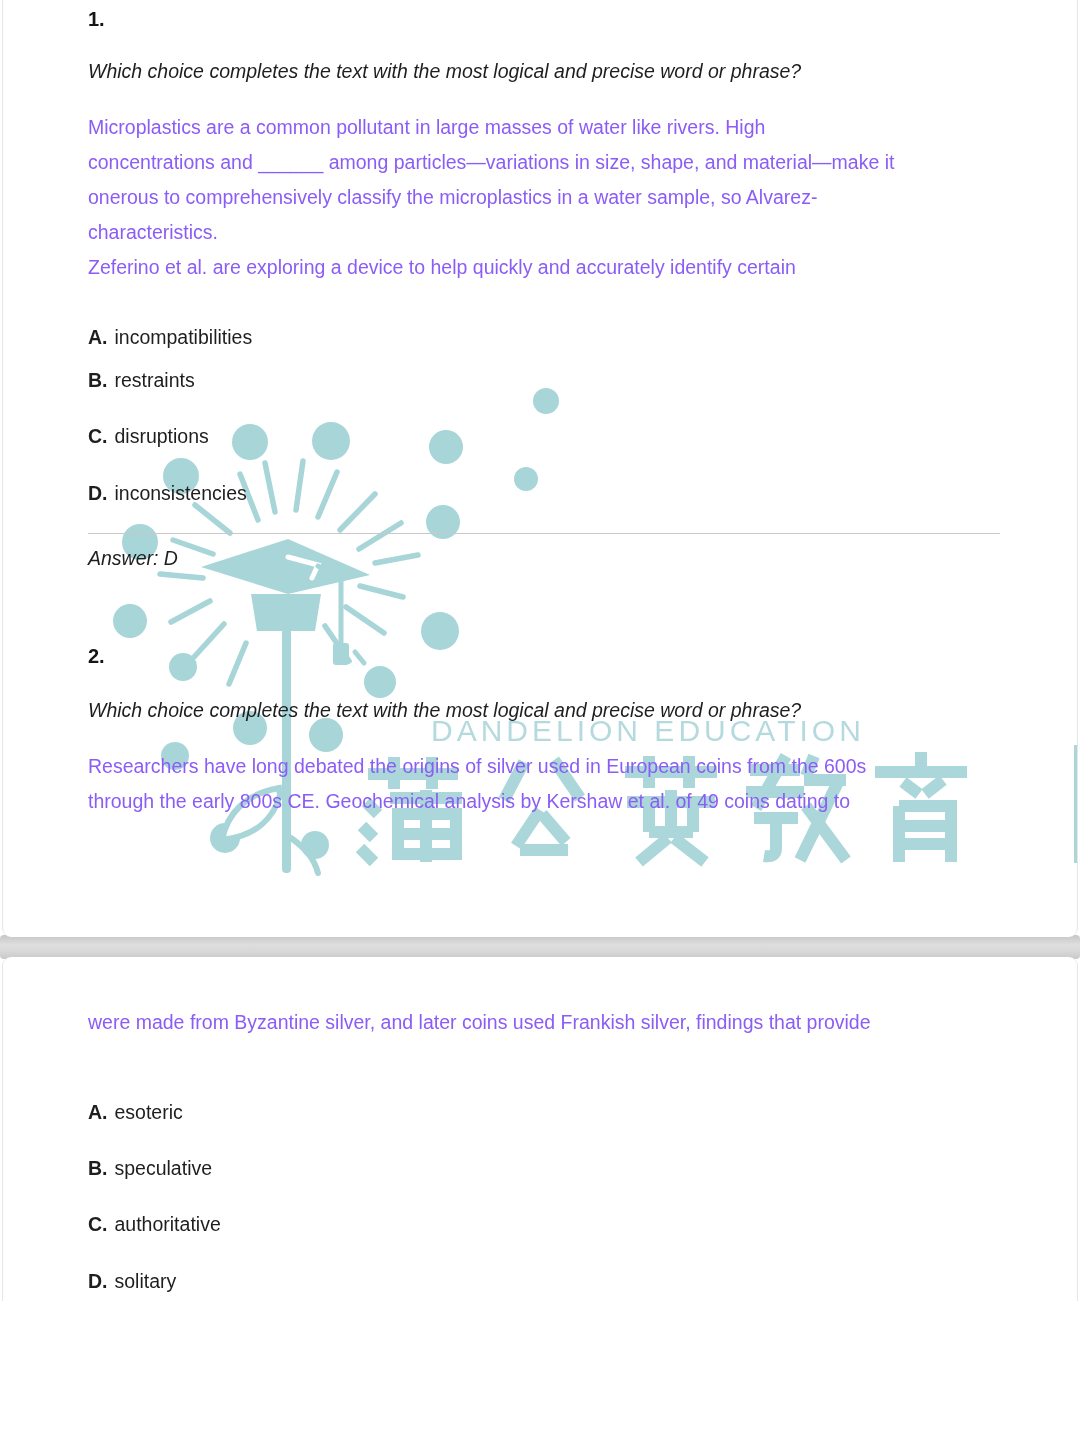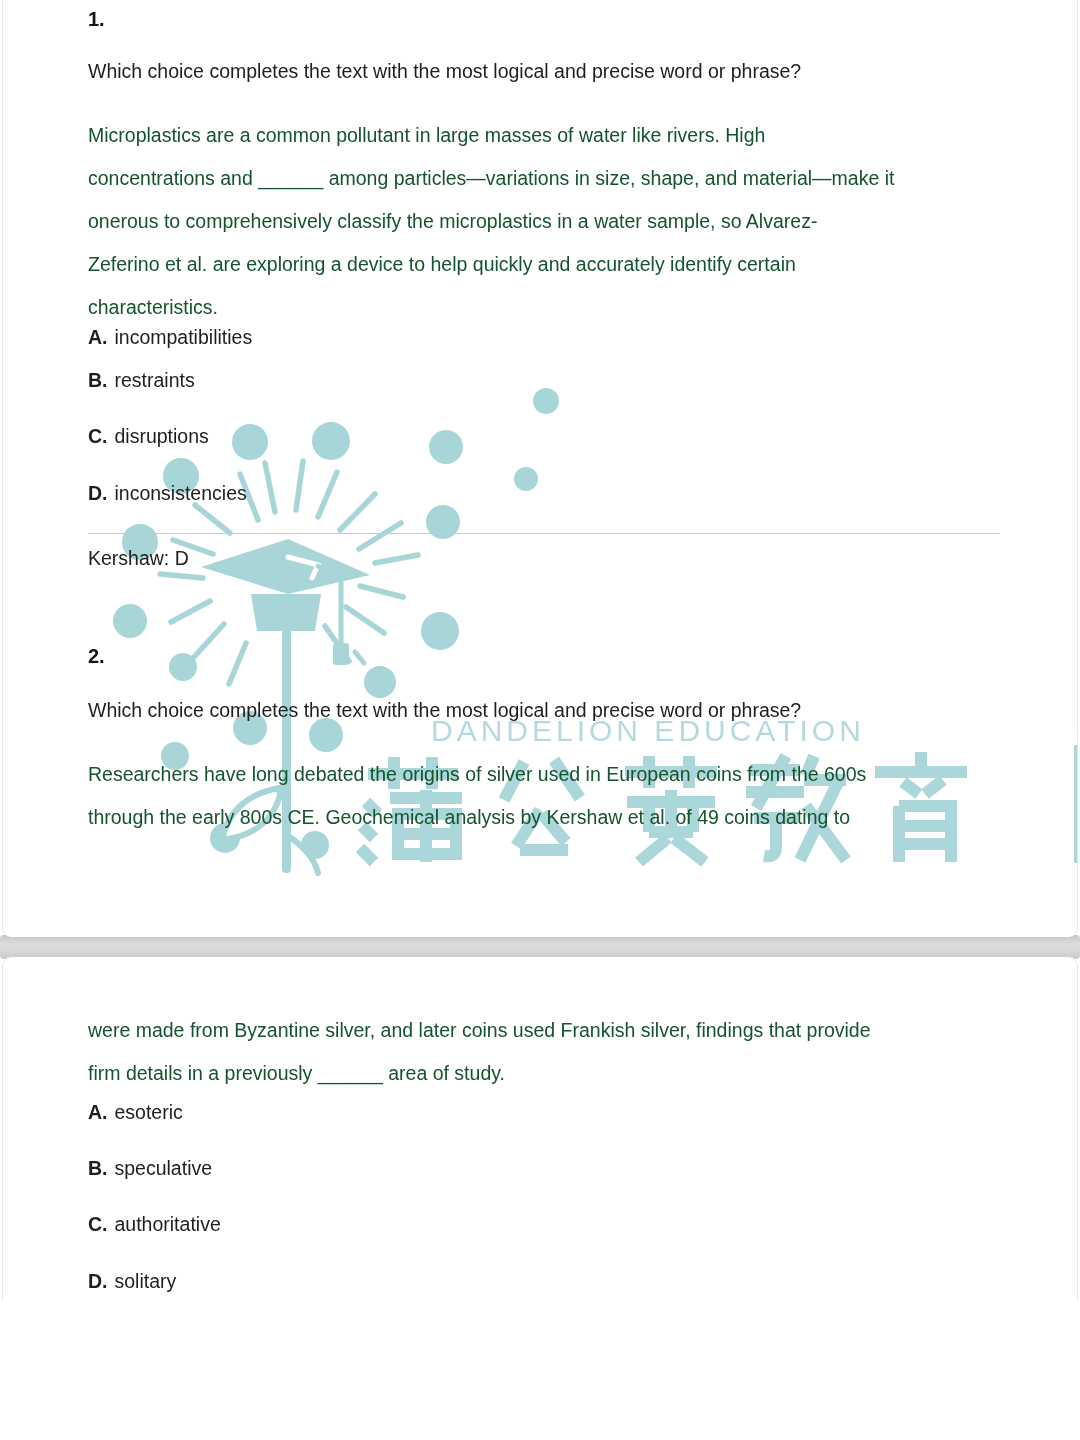--- a/index.html
+++ b/index.html
@@ -35,7 +35,7 @@
   }
   .tline{
     position:absolute;left:85px;font-size:19.5px;line-height:35px;
-    color:#1e1e1e;white-space:nowrap;z-index:2;
+    color:#1e1e1e;white-space:nowrap;z-index:2;font-style:italic;
   }
   .passage{position:absolute;left:85px;z-index:2;}
   .passage .pline{

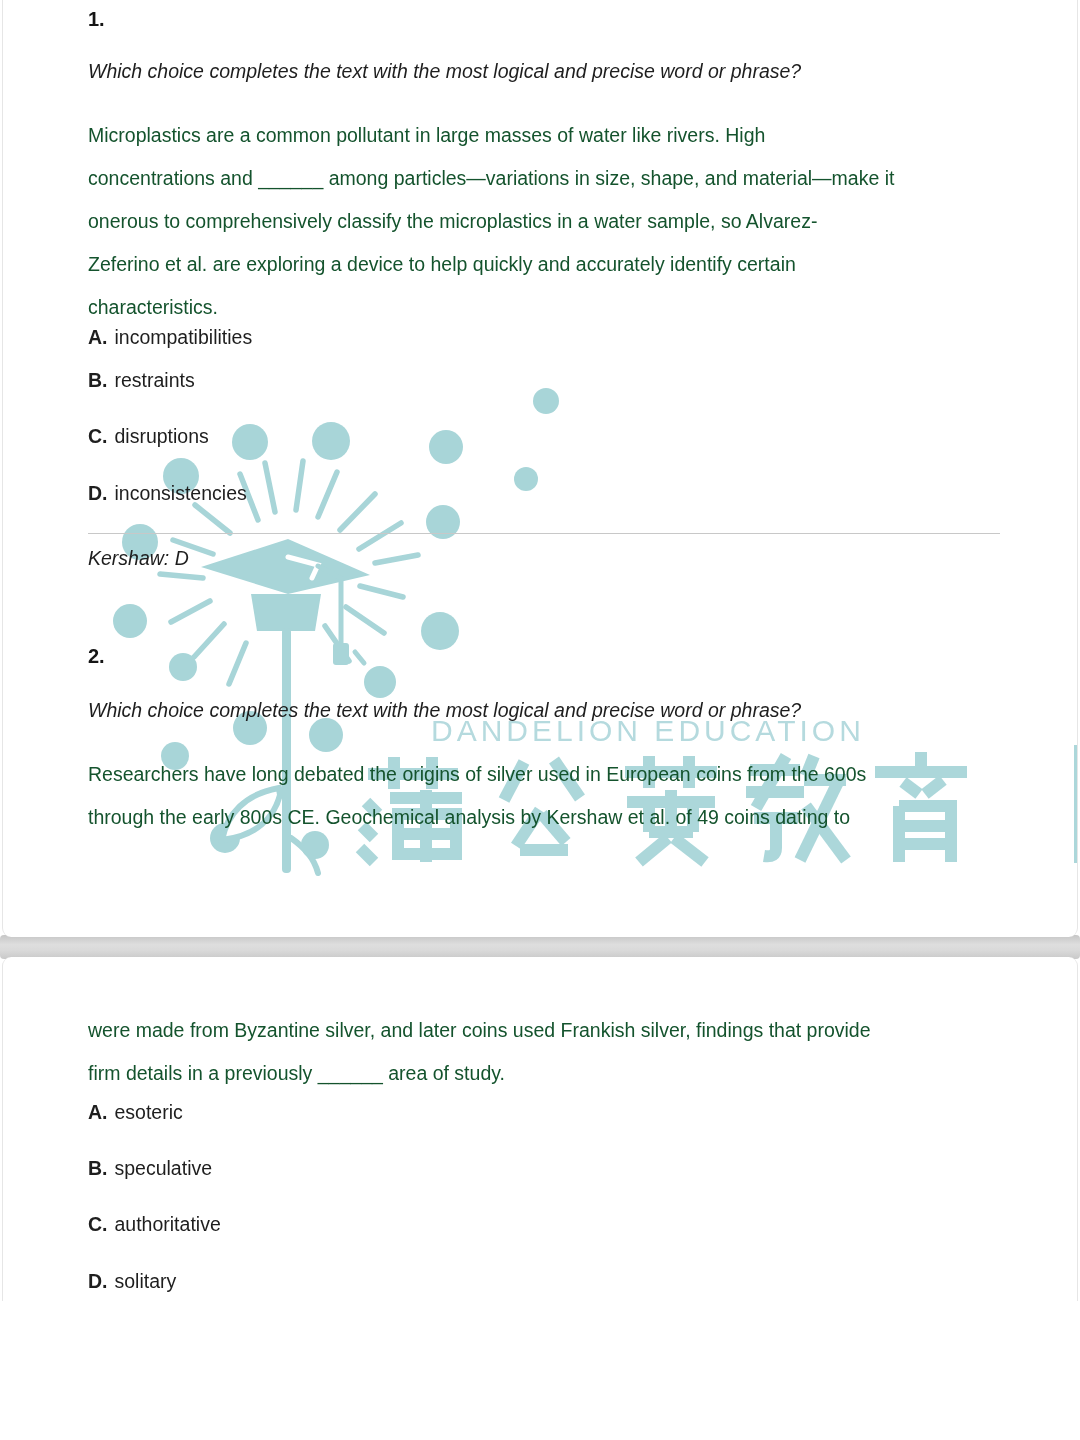--- a/index.html
+++ b/index.html
@@ -39,7 +39,7 @@
   }
   .passage{position:absolute;left:85px;z-index:2;}
   .passage .pline{
-    font-size:19.5px;line-height:35px;color:#14532d;white-space:nowrap;margin-top:8px;
+    font-size:19.5px;line-height:35px;color:#8b5cf6;white-space:nowrap;
   }
   .opt{
     position:absolute;left:85px;font-size:19.5px;line-height:35px;

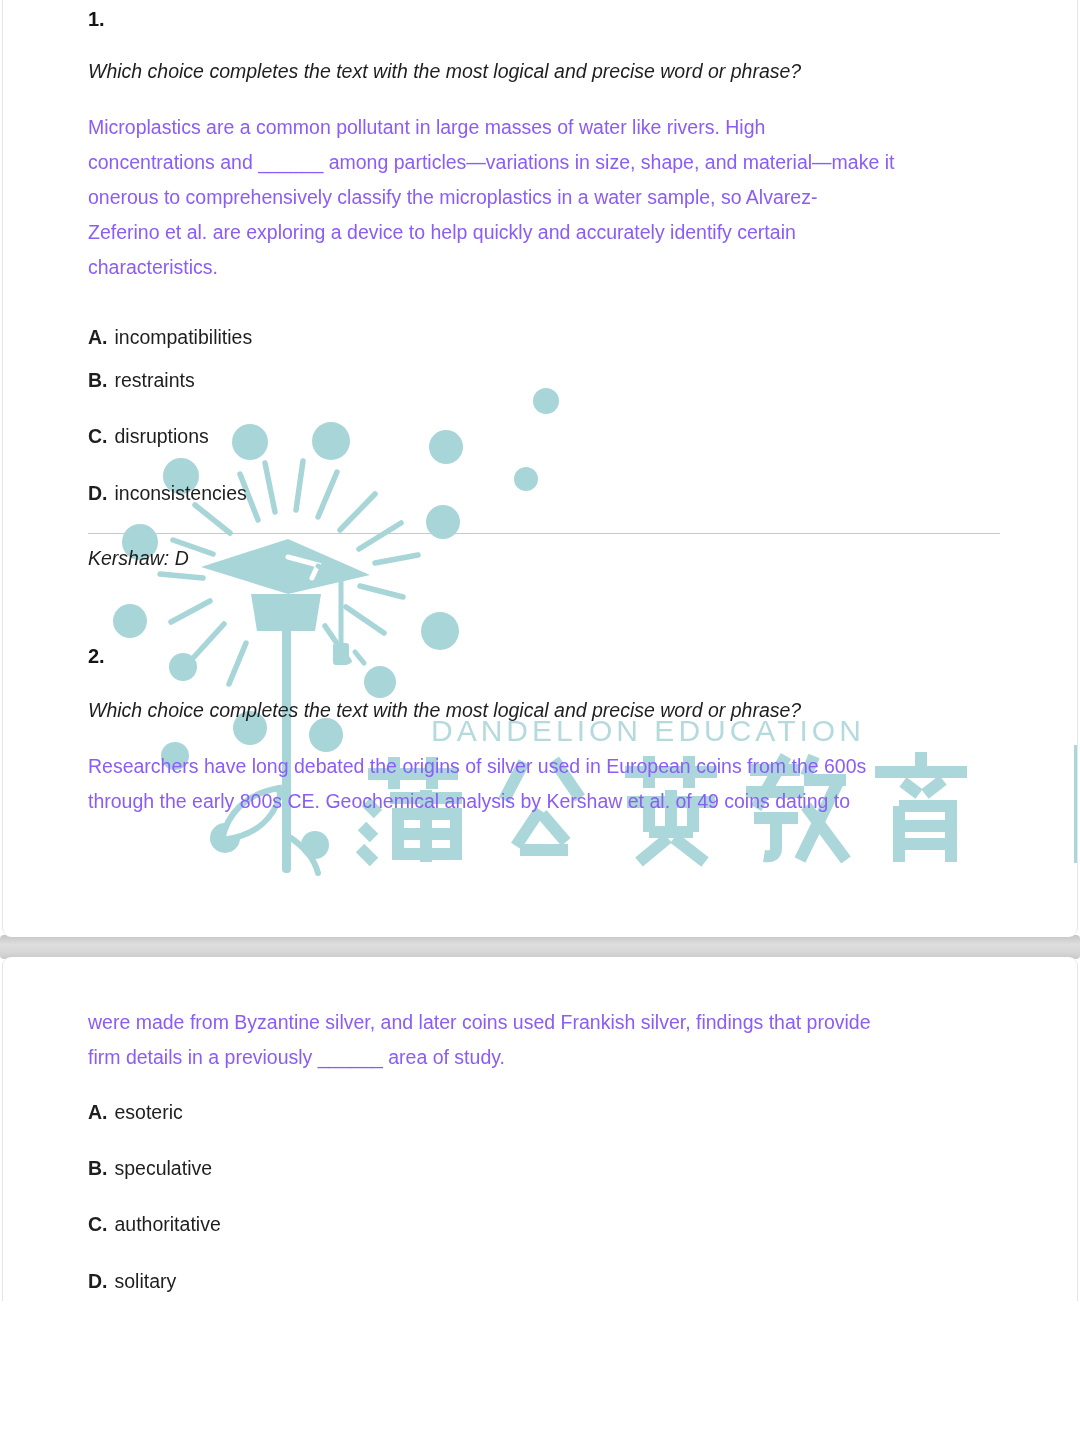--- a/index.html
+++ b/index.html
@@ -199,8 +199,8 @@
       <div class="pline">Microplastics are a common pollutant in large masses of water like rivers. High</div>
       <div class="pline">concentrations and ______ among particles—variations in size, shape, and material—make it</div>
       <div class="pline">onerous to comprehensively classify the microplastics in a water sample, so Alvarez-</div>
+      <div class="pline">characteristics.</div>
       <div class="pline">Zeferino et al. are exploring a device to help quickly and accurately identify certain</div>
-      <div class="pline">characteristics.</div>
     </div>
 
     <div class="opt" style="top:320px">

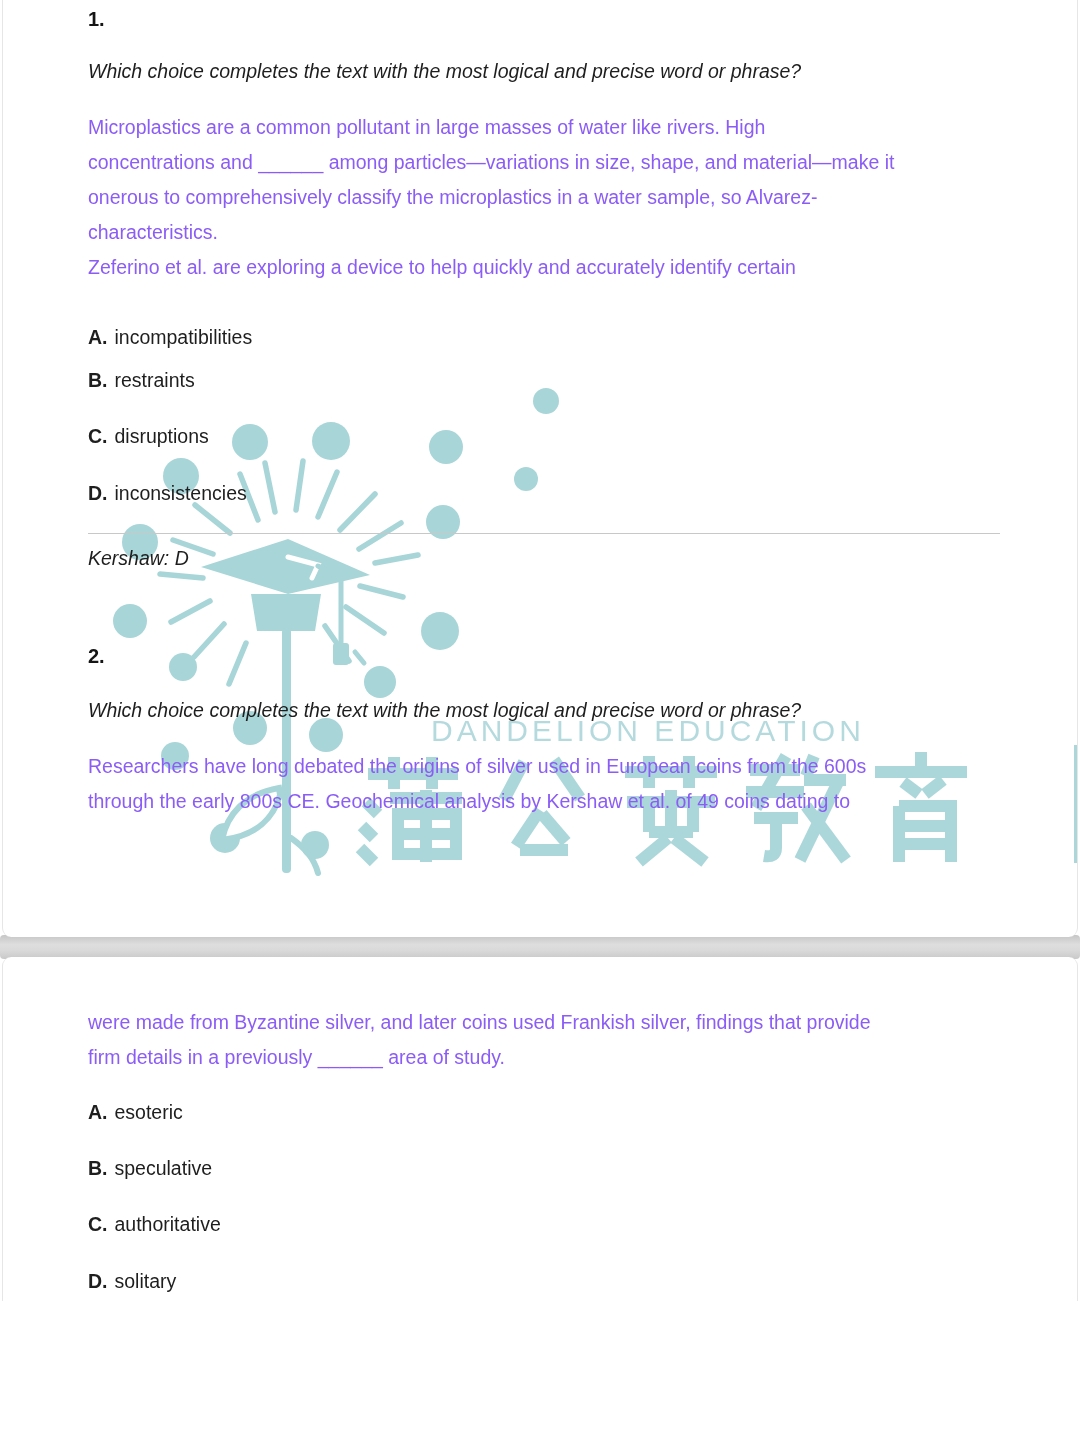--- a/index.html
+++ b/index.html
@@ -217,7 +217,7 @@
     </div>
 
     <div class="divider" style="top:533px"></div>
-    <div class="tline" style="top:541px">Kershaw: D</div>
+    <div class="tline" style="top:541px">Answer: D</div>
 
     <div class="qnum" style="top:641px">2.</div>
     <div class="tline" style="top:693px">Which choice completes the text with the most logical and precise word or phrase?</div>

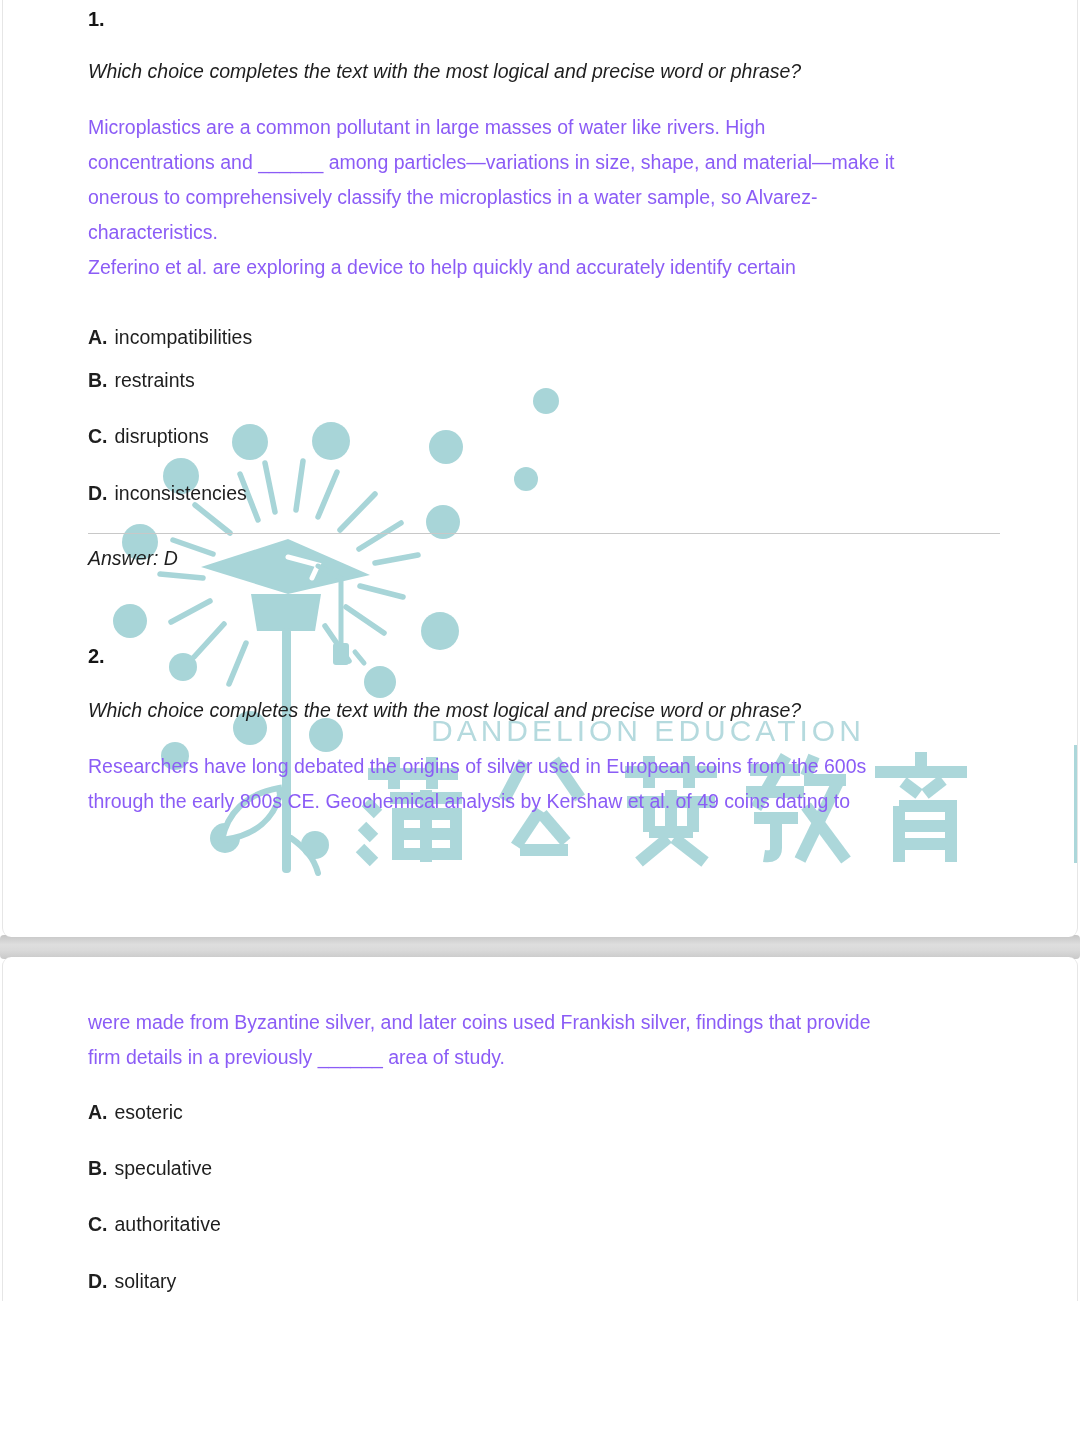--- a/index.html
+++ b/index.html
@@ -232,7 +232,6 @@
 
     <div class="passage" style="top:48px">
       <div class="pline">were made from Byzantine silver, and later coins used Frankish silver, findings that provide</div>
-      <div class="pline">firm details in a previously ______ area of study.</div>
     </div>
 
     <div class="opt" style="top:138px">

